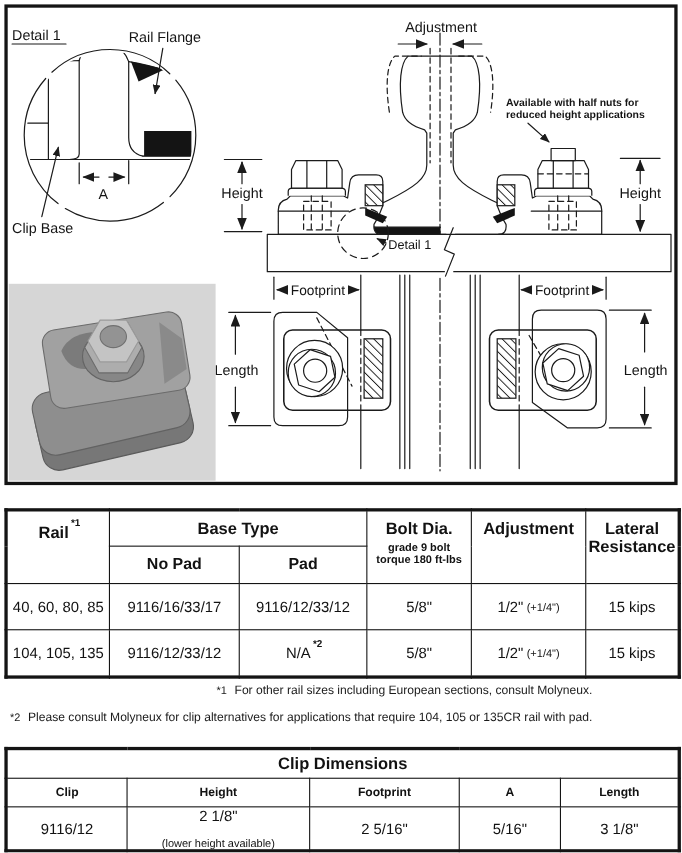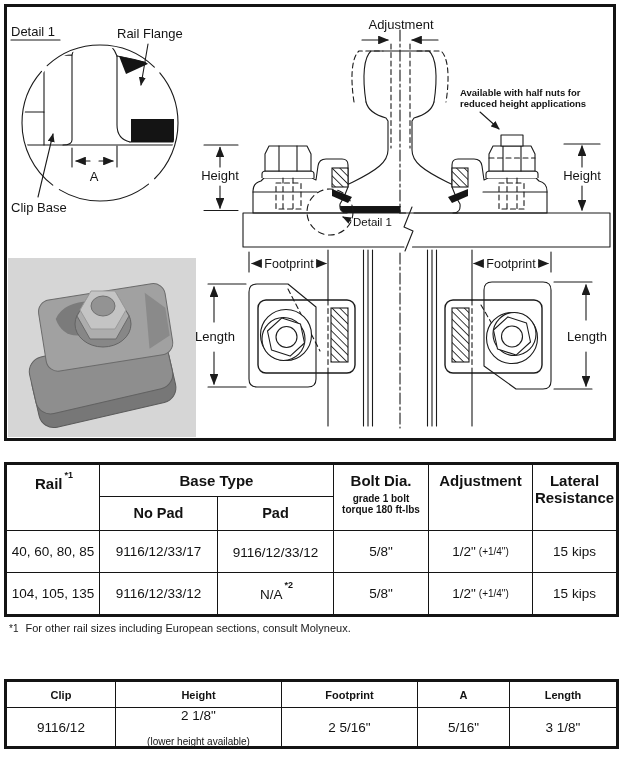--- a/index.html
+++ b/index.html
@@ -255,7 +255,7 @@
         <th colspan="2">Base Type</th>
         <th rowspan="2">
           <div>Bolt Dia.</div>
-          <div class="boltnote"><span>grade 1 bolt</span><br><span>torque 180 ft-lbs</span></div>
+          <div class="boltnote"><span>grade 9 bolt</span><br><span>torque 180 ft-lbs</span></div>
         </th>
         <th rowspan="2">Adjustment</th>
         <th rowspan="2"><span>Lateral</span><br><span>Resistance</span></th>

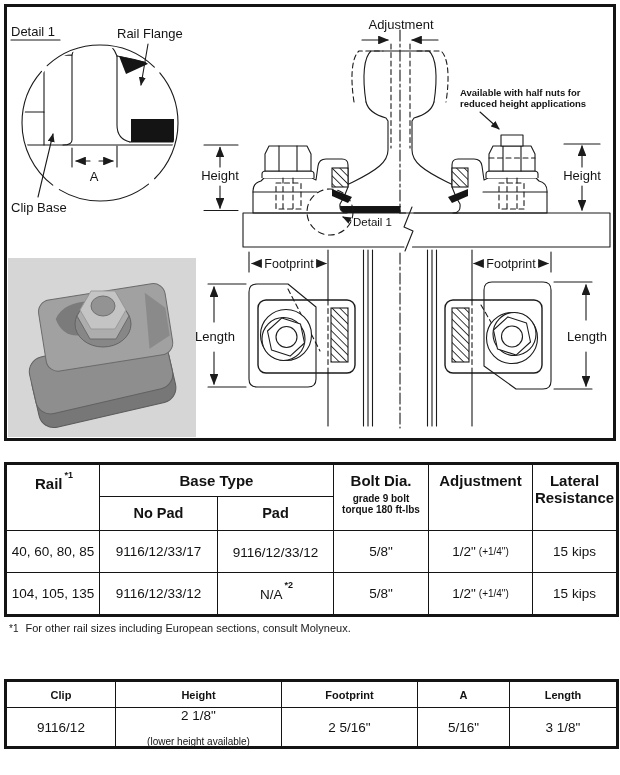--- a/index.html
+++ b/index.html
@@ -268,7 +268,7 @@
     <tbody>
       <tr>
         <td>40, 60, 80, 85</td>
-        <td>9116/12/33/17</td>
+        <td>9116/16/33/17</td>
         <td><span>9116/12/33/12</span><sup class="mark"></sup></td>
         <td>5/8"</td>
         <td><span>1/2"</span><span class="adjnote">(+1/4")</span></td>

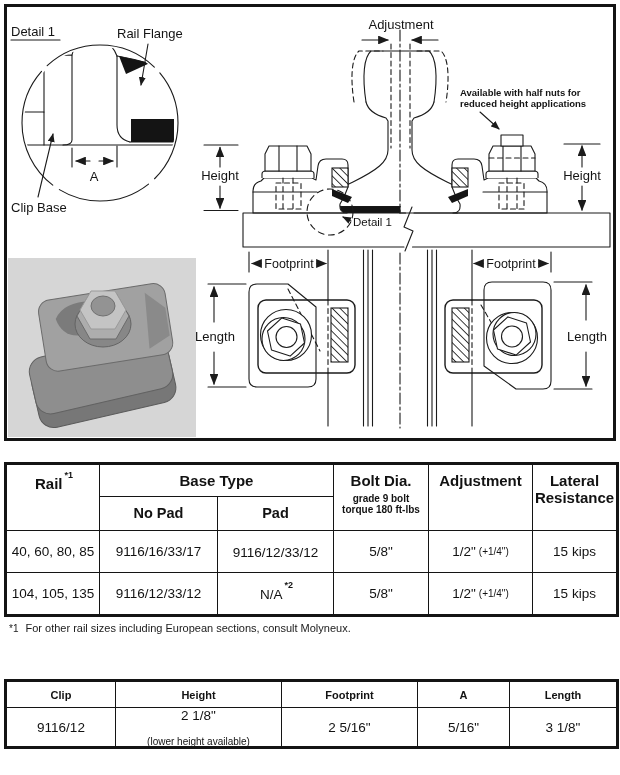--- a/index.html
+++ b/index.html
@@ -288,6 +288,7 @@
 
 <div class="fnotes">
   <div class="fnote"><span class="mk">*1</span><span class="tx">For other rail sizes including European sections, consult Molyneux.</span></div>
+  <div class="fnote"><span class="mk">*2</span><span class="tx">Please consult Molyneux for clip alternatives for applications that require 104, 105 or 135CR rail with pad.</span></div>
 </div>
 
 <div class="dims">

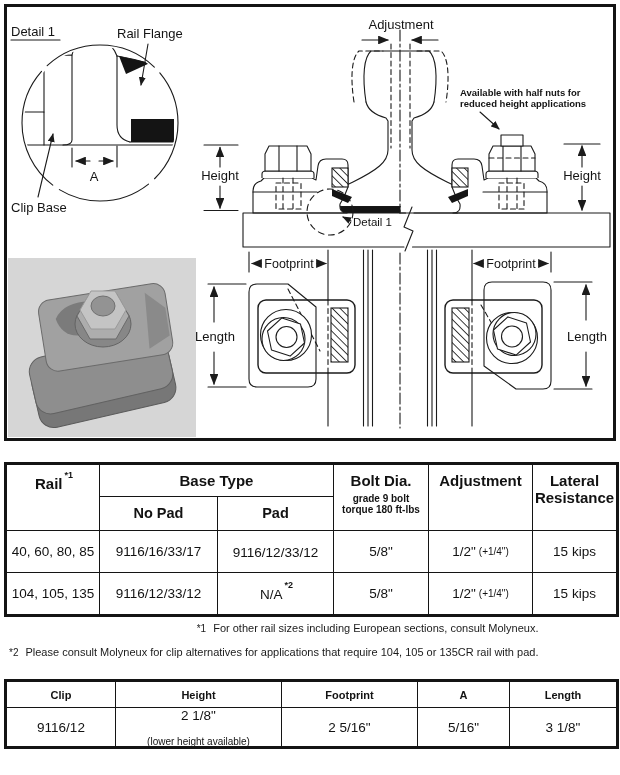--- a/index.html
+++ b/index.html
@@ -301,6 +301,9 @@
         <col style="width:108px">
       </colgroup>
     <thead>
+      <tr class="title">
+          <th colspan="5">Clip Dimensions</th>
+        </tr>
       <tr class="hdr">
         <th>Clip</th>
         <th>Height</th>

